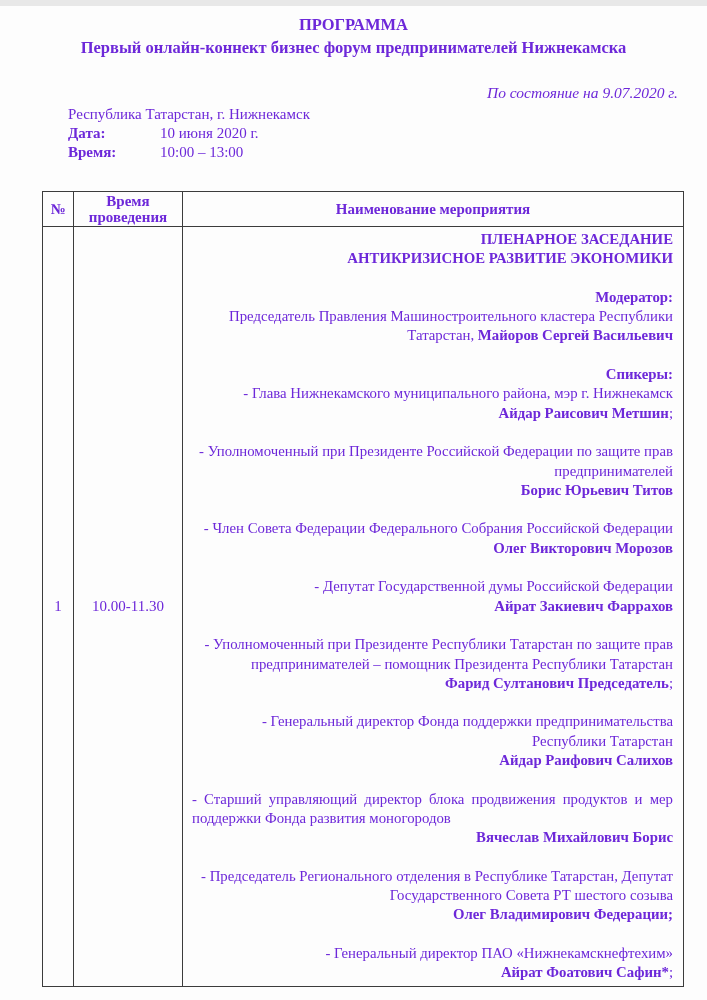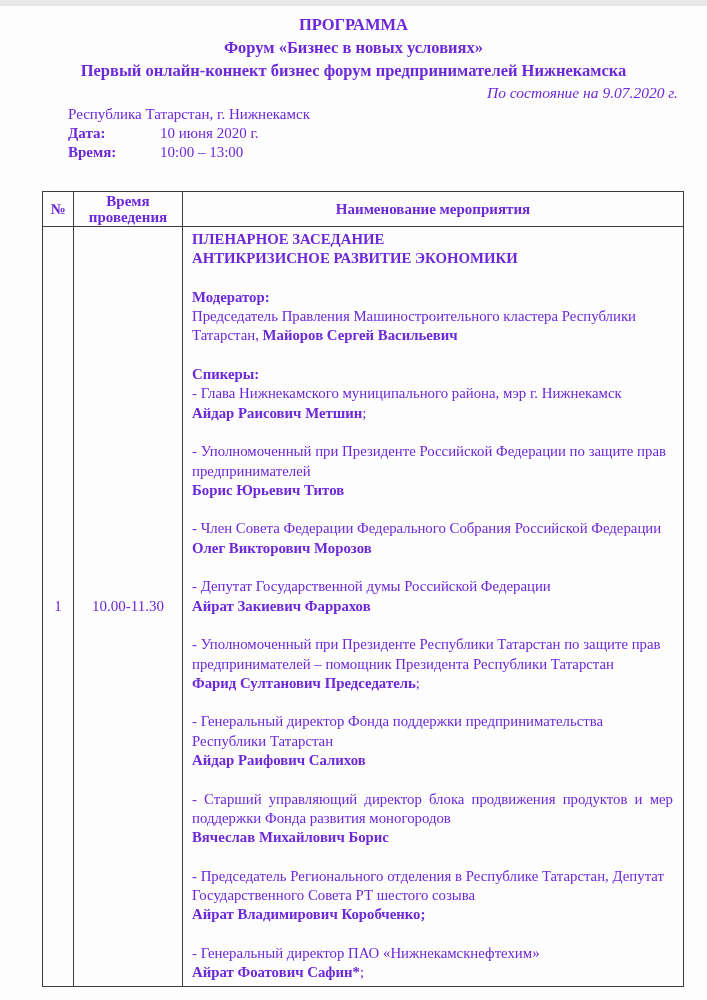--- a/index.html
+++ b/index.html
@@ -92,7 +92,6 @@
 
   <div class="title-block">
     <div class="title-line">ПРОГРАММА</div>
-    <div class="title-line">Форум «Бизнес в новых условиях»</div>
     <div class="title-line">Первый онлайн-коннект бизнес форум предпринимателей Нижнекамска</div>
   </div>
 

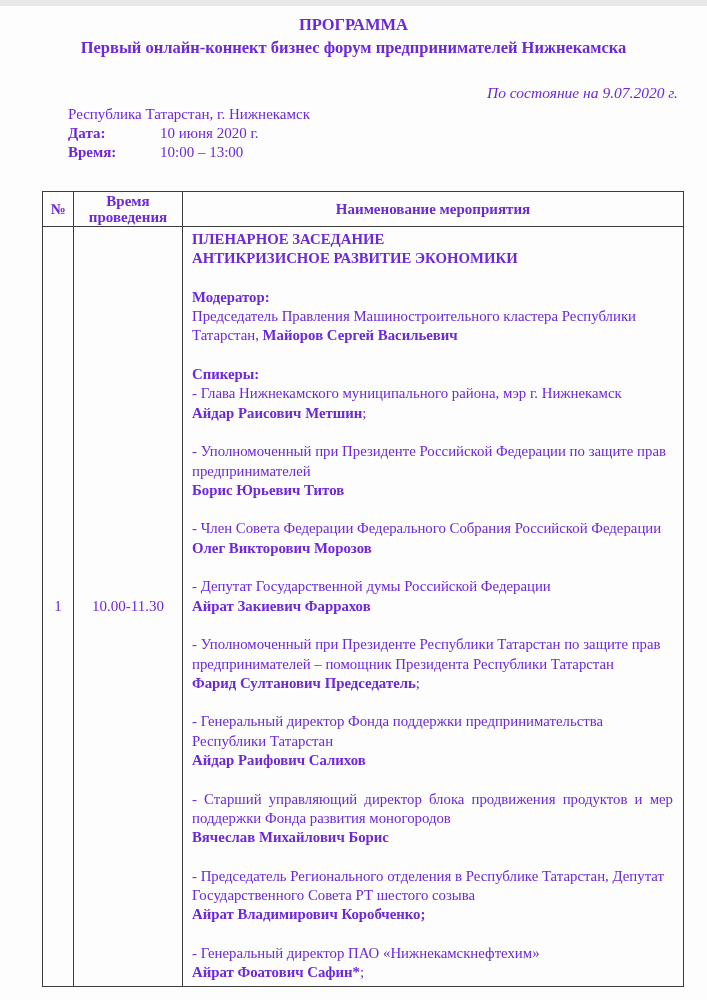--- a/index.html
+++ b/index.html
@@ -80,7 +80,7 @@
   .par {
     font-size: 14.8px;
     line-height: 19.3px;
-    text-align: left;
+    text-align: right;
   }
   .par.justify { text-align: justify; }
   .par b { font-weight: bold; }

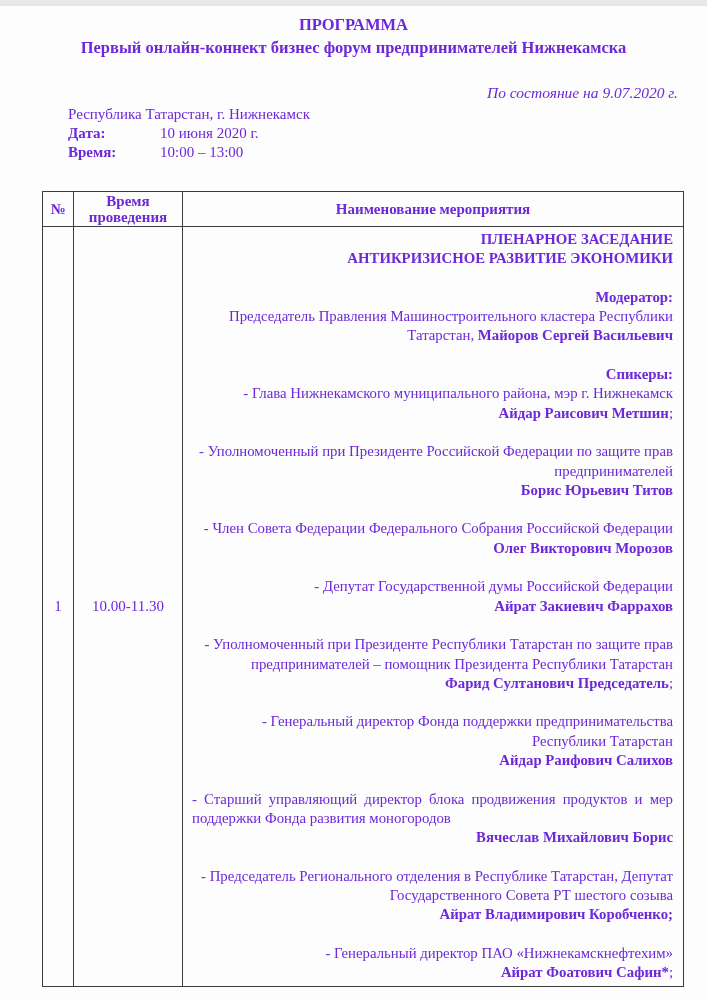--- a/index.html
+++ b/index.html
@@ -159,7 +159,7 @@
               <p class="par"><b>Вячеслав Михайлович Борис</b></p>
               <p class="par">&nbsp;</p>
               <p class="par"><span>- Председатель Регионального отделения в Республике Татарстан, Депутат Государственного Совета РТ шестого созыва</span></p>
-              <p class="par"><b>Айрат Владимирович Коробченко;</b></p>
+              <p class="par"><b>Олег Владимирович Федерации;</b></p>
               <p class="par">&nbsp;</p>
               <p class="par"><span>- Генеральный директор ПАО «Нижнекамскнефтехим»</span></p>
               <p class="par"><b>Айрат Фоатович Сафин*</b><span>;</span></p>

